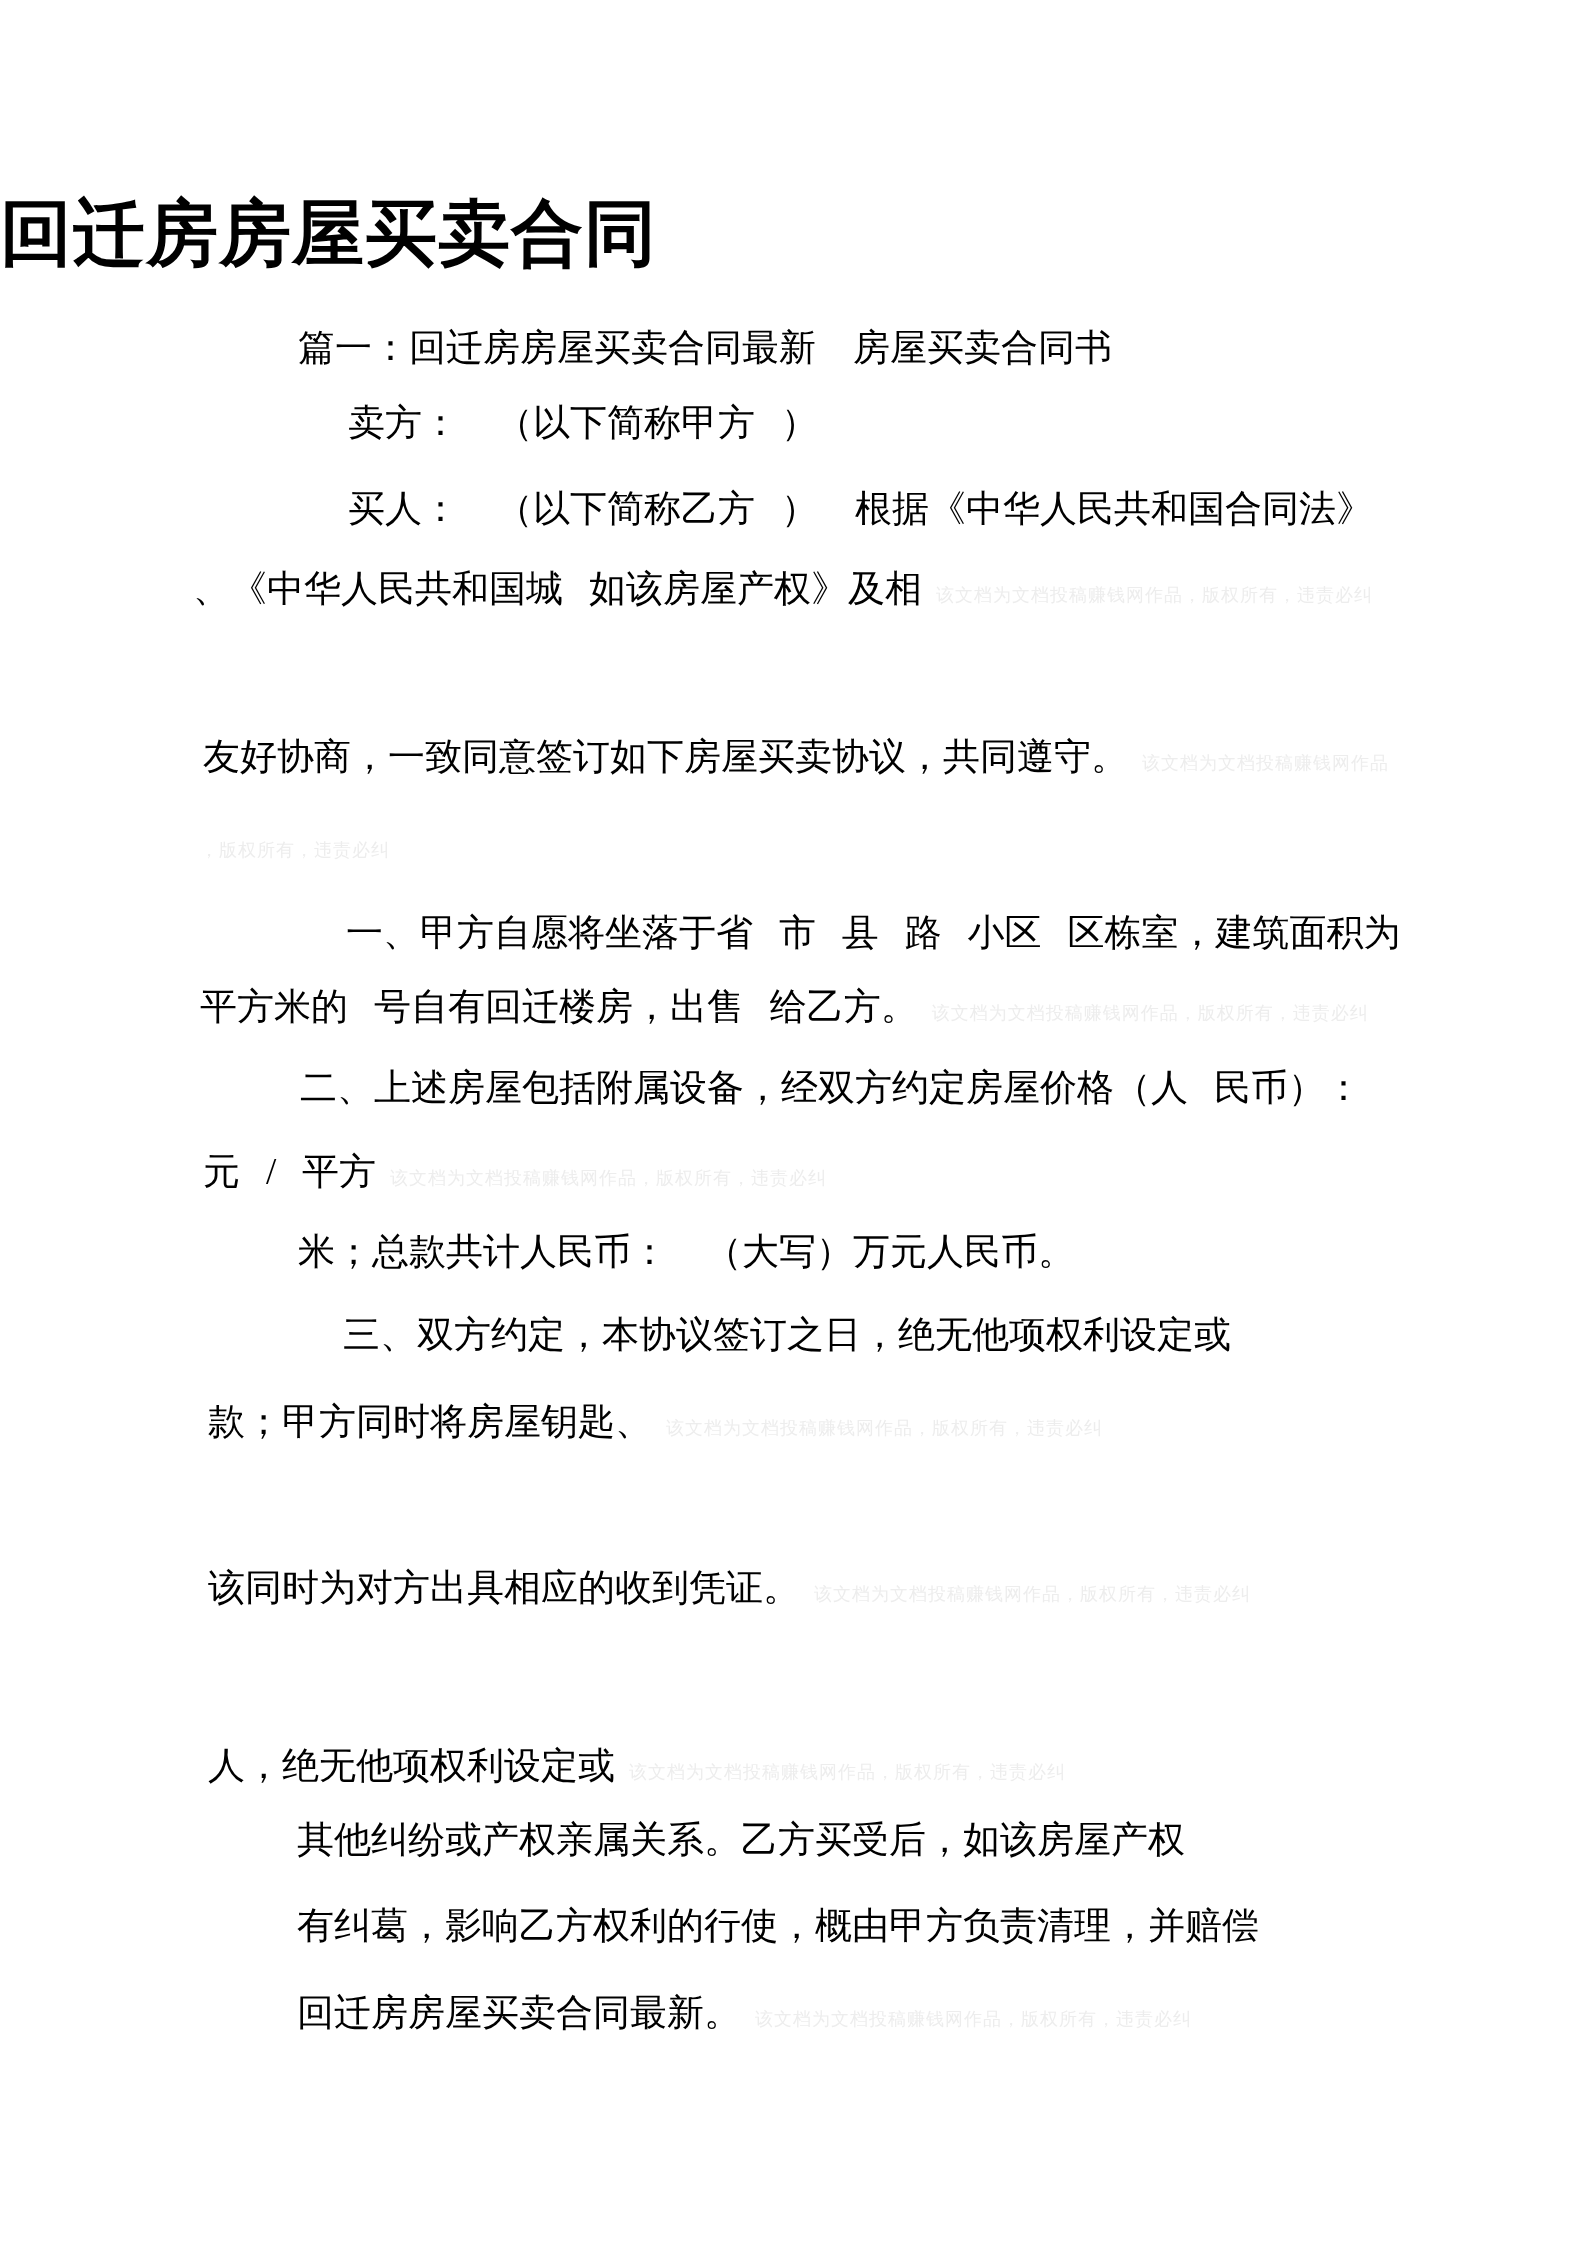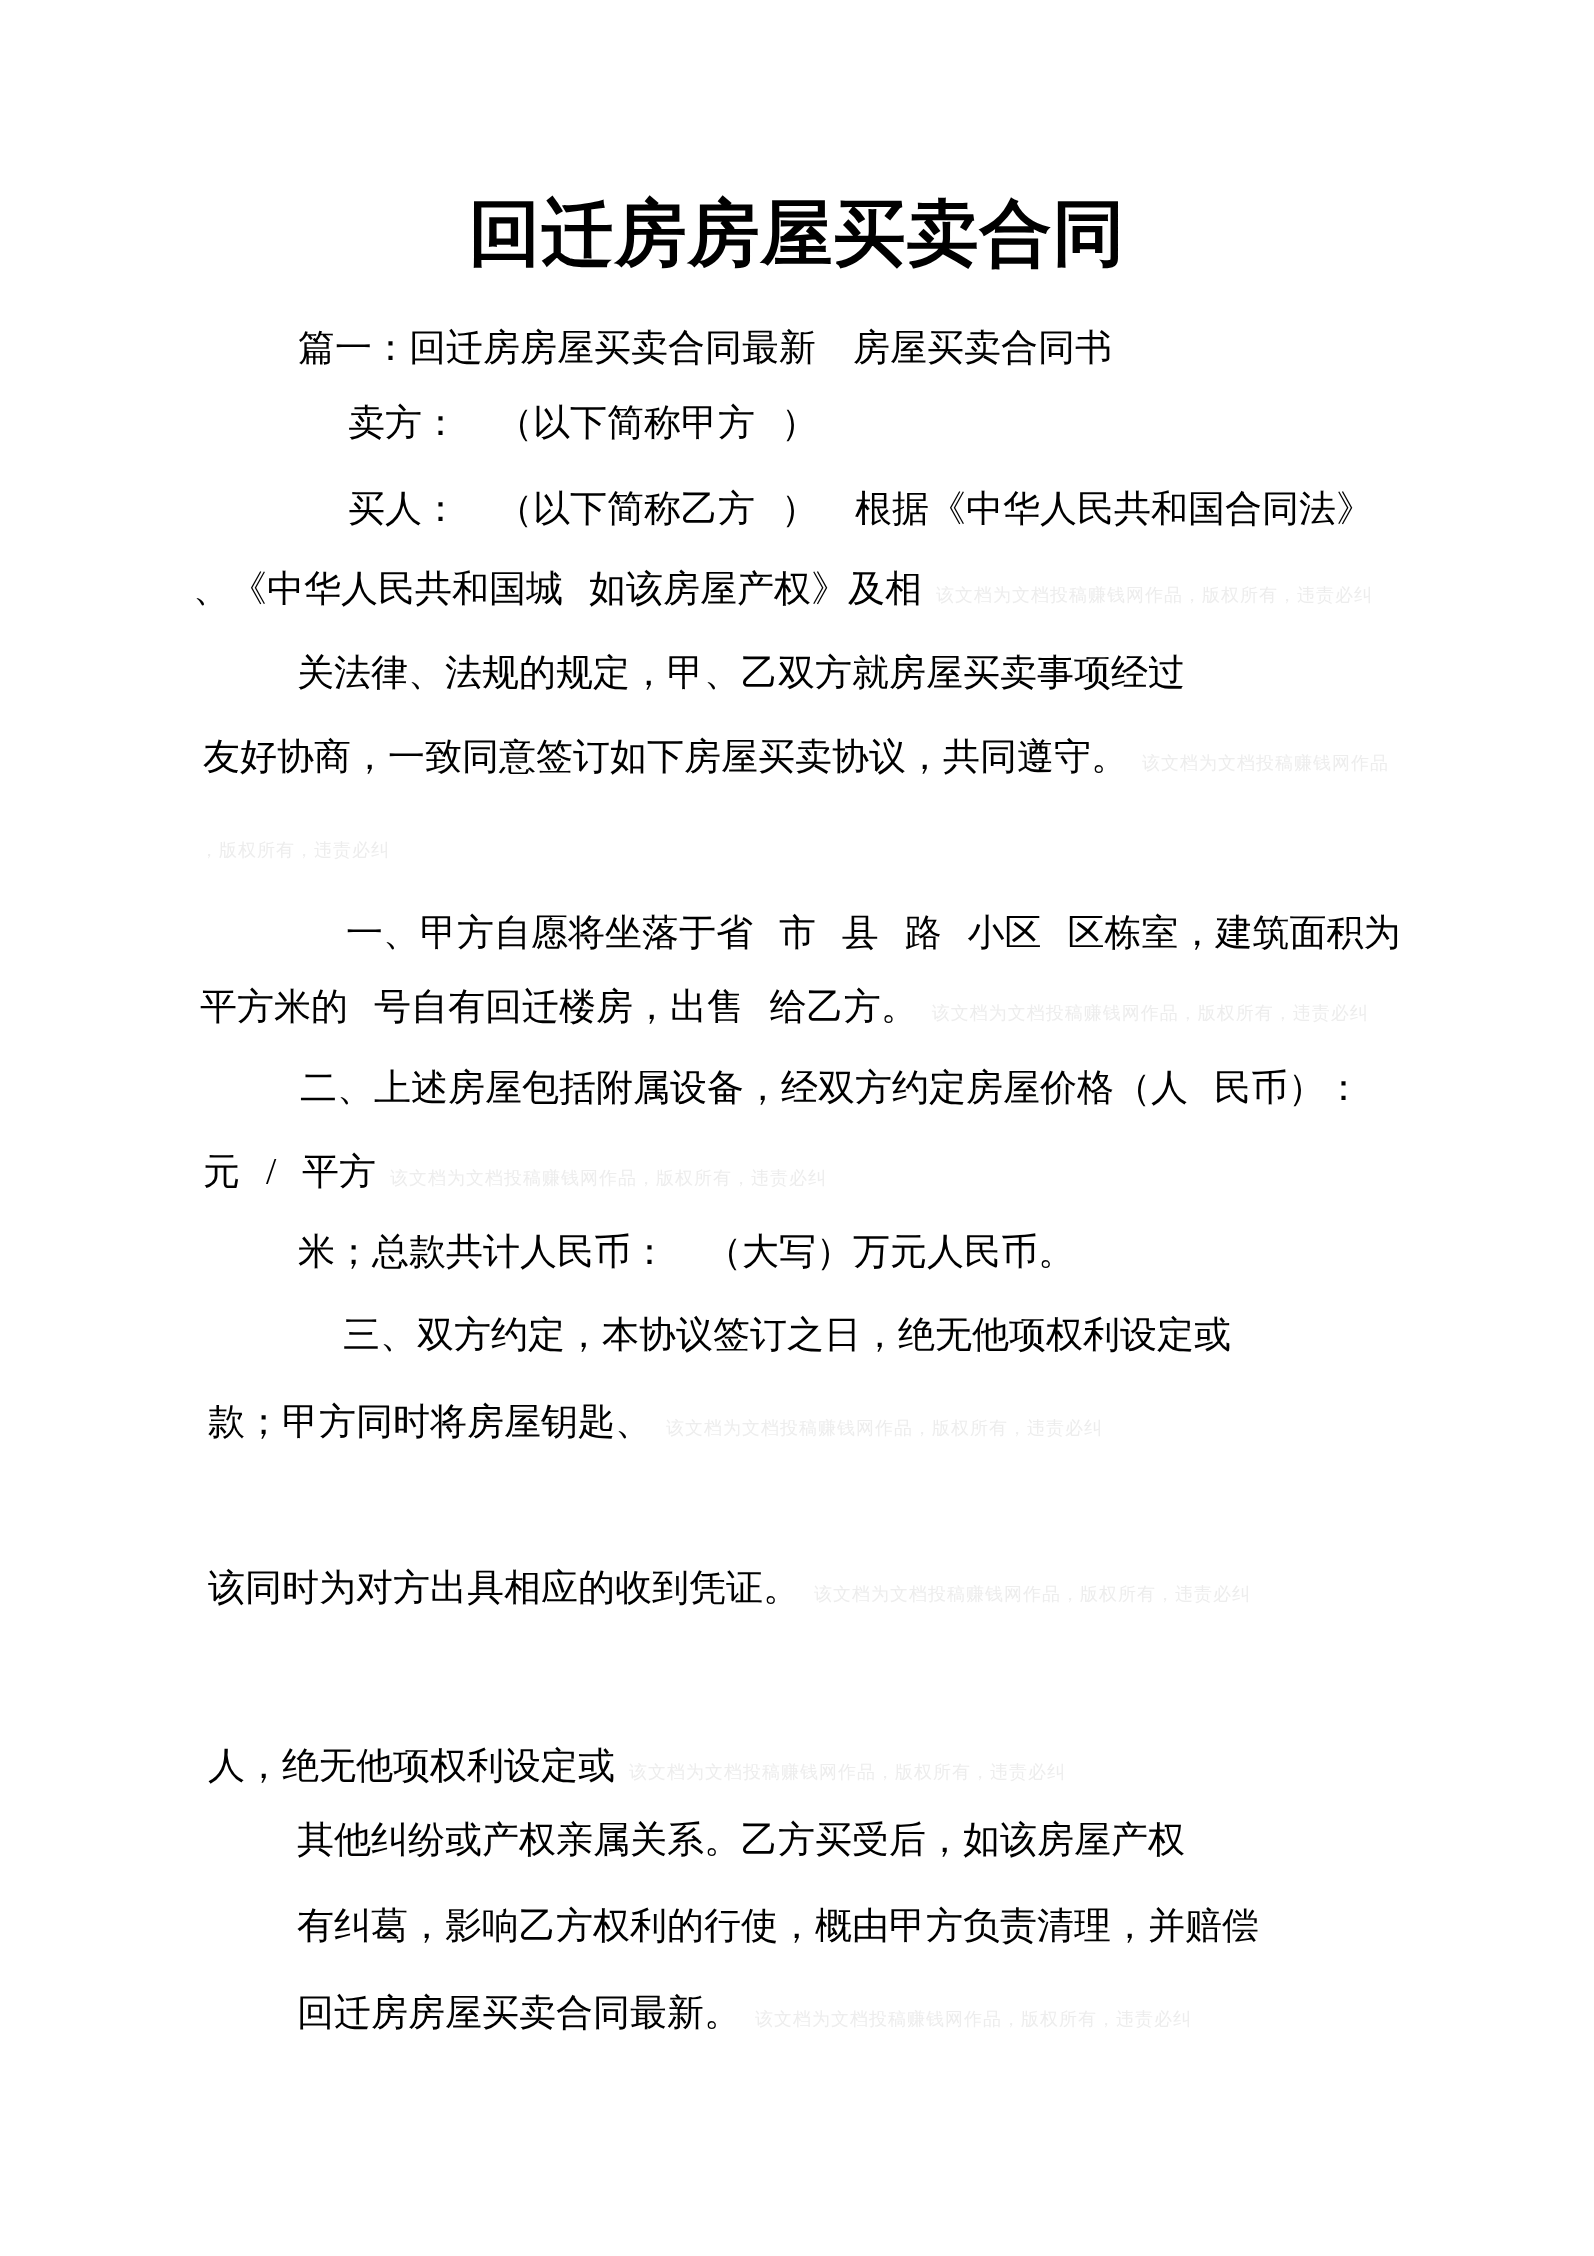--- a/index.html
+++ b/index.html
@@ -21,7 +21,6 @@
     top: 194px;
     left: 0;
     width: 100%;
-    text-align: center;
     font-family: "Liberation Sans", sans-serif;
     font-weight: 700;
     font-size: 72px;

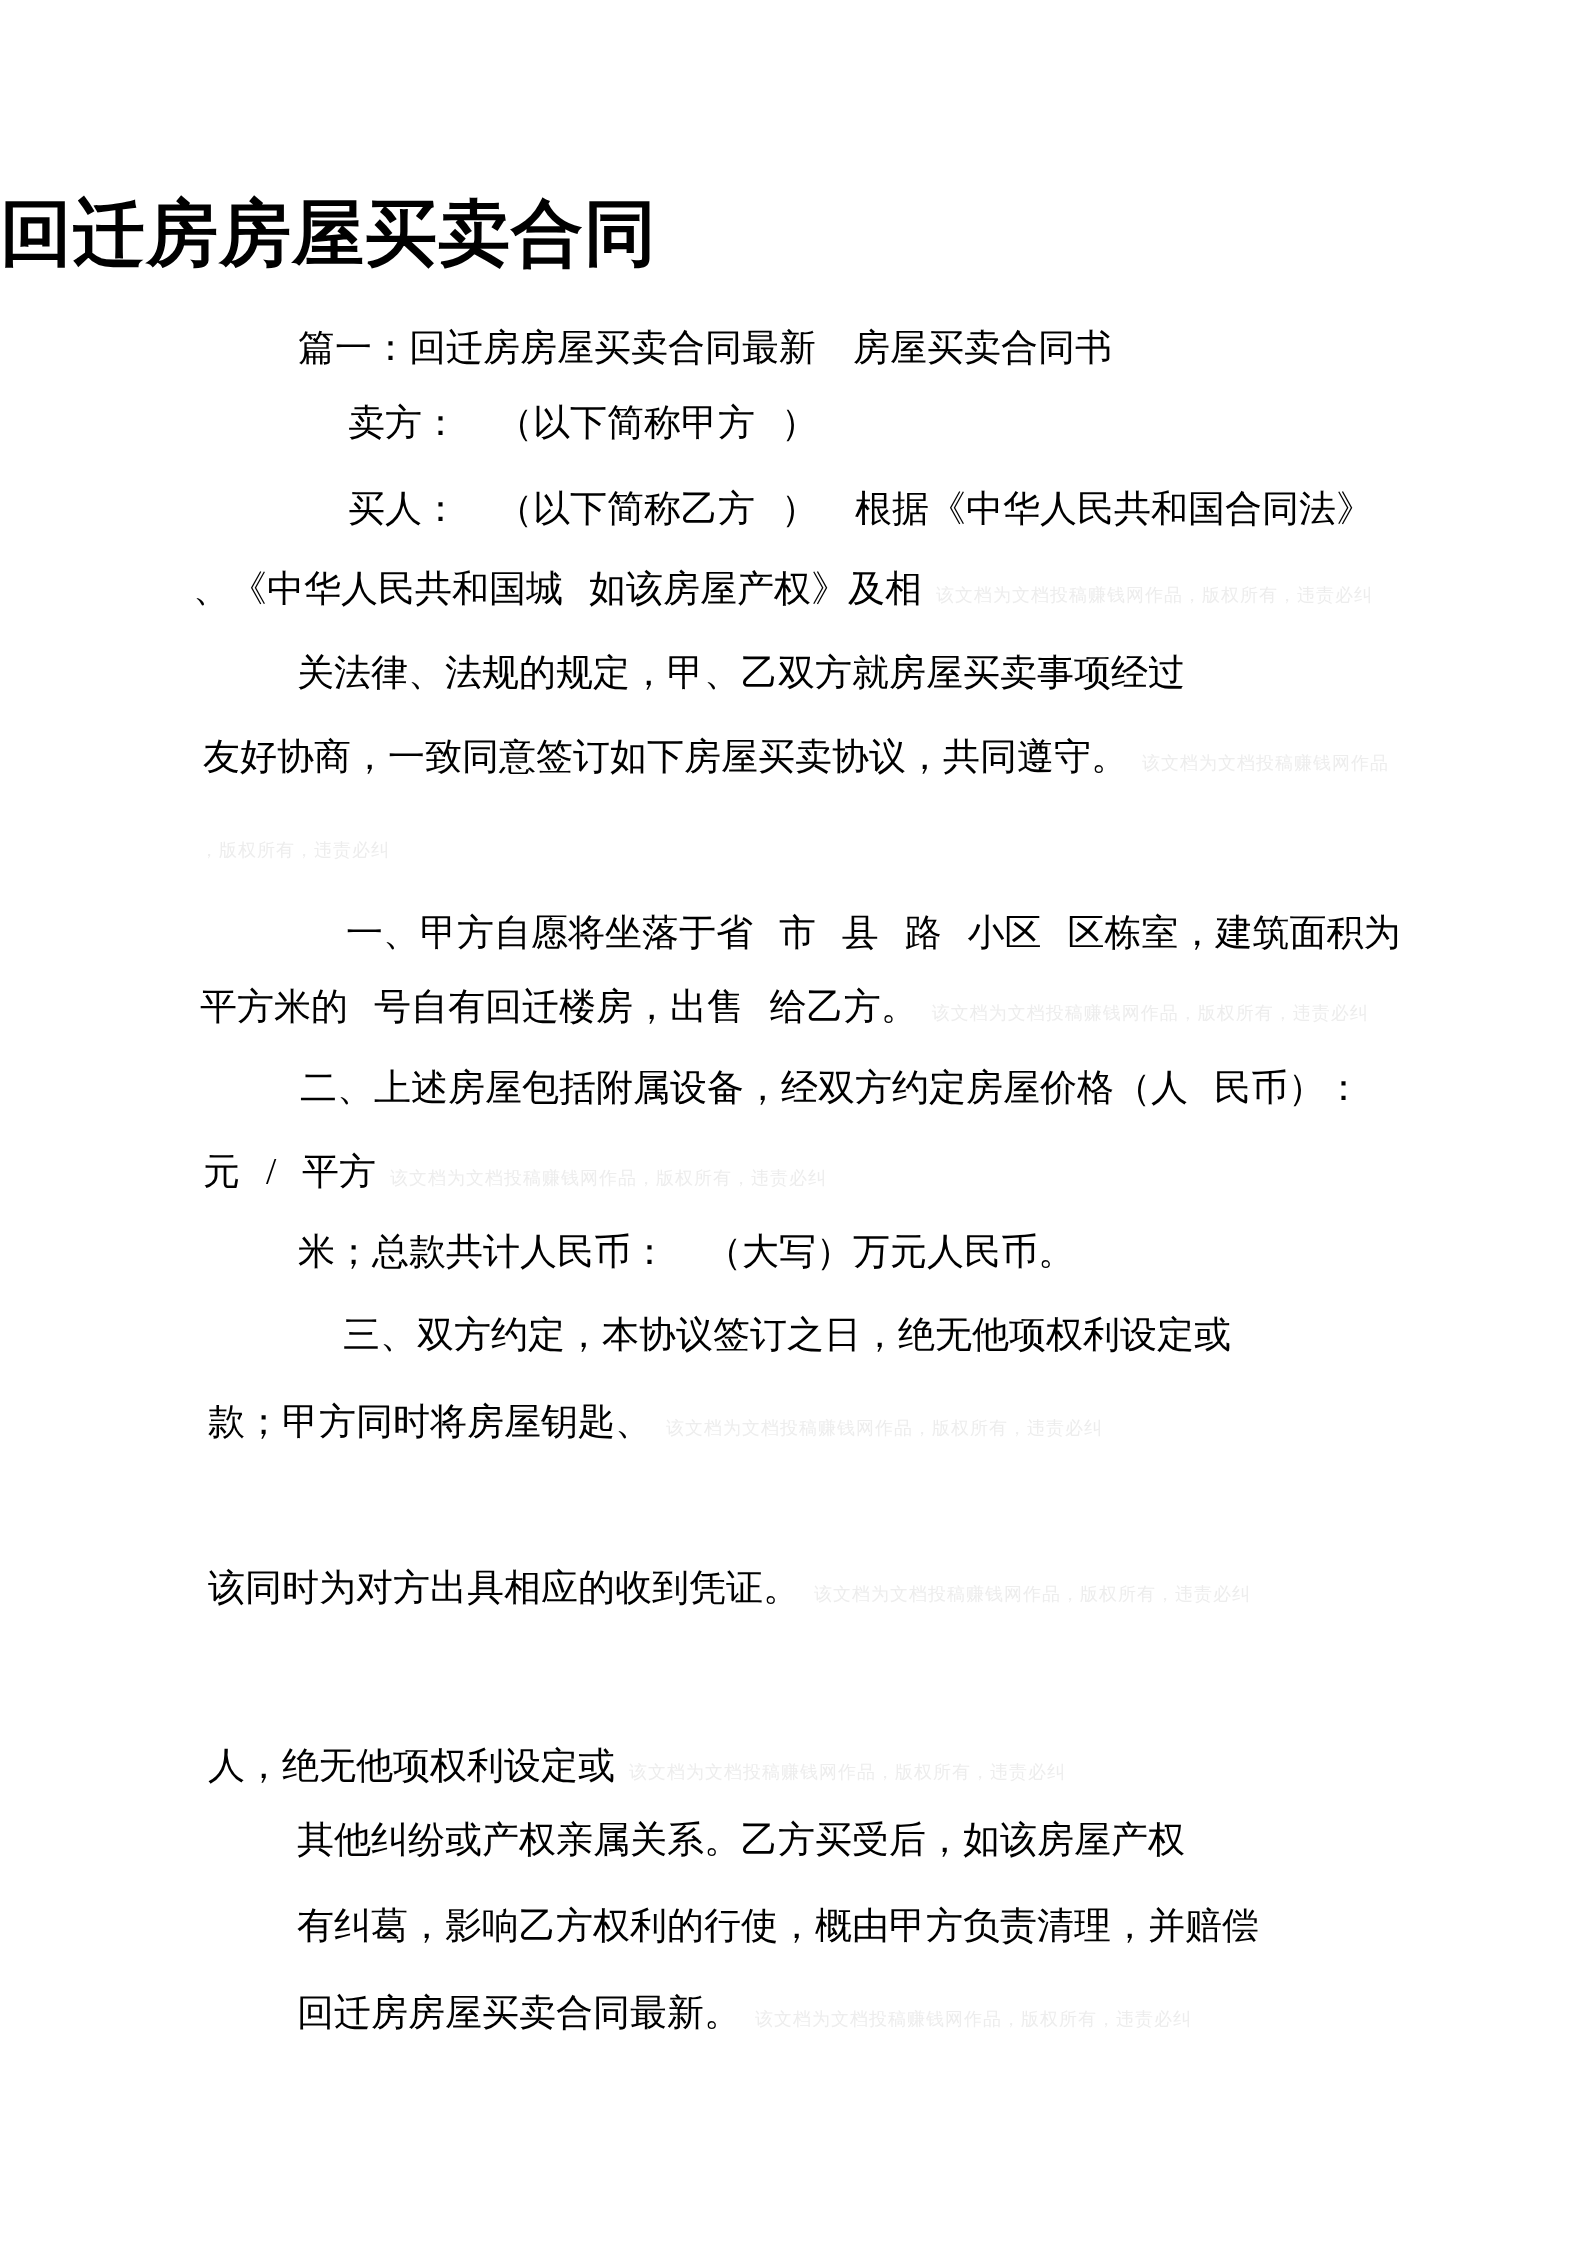--- a/index.html
+++ b/index.html
@@ -58,7 +58,6 @@
 
   <div class="line" style="top:567px;left:193px"><span>、《中华人民共和国城 如该房屋产权》及相</span><span class="wm">该文档为文档投稿赚钱网作品，版权所有，违责必纠</span></div>
 
-  <div class="line" style="top:651px;left:297px"><span>关法律、法规的规定，甲、乙双方就房屋买卖事项经过</span><span class="wm"></span></div>
 
   <div class="line" style="top:735px;left:203px"><span>友好协商，一致同意签订如下房屋买卖协议，共同遵守。</span><span class="wm">该文档为文档投稿赚钱网作品</span></div>
 

